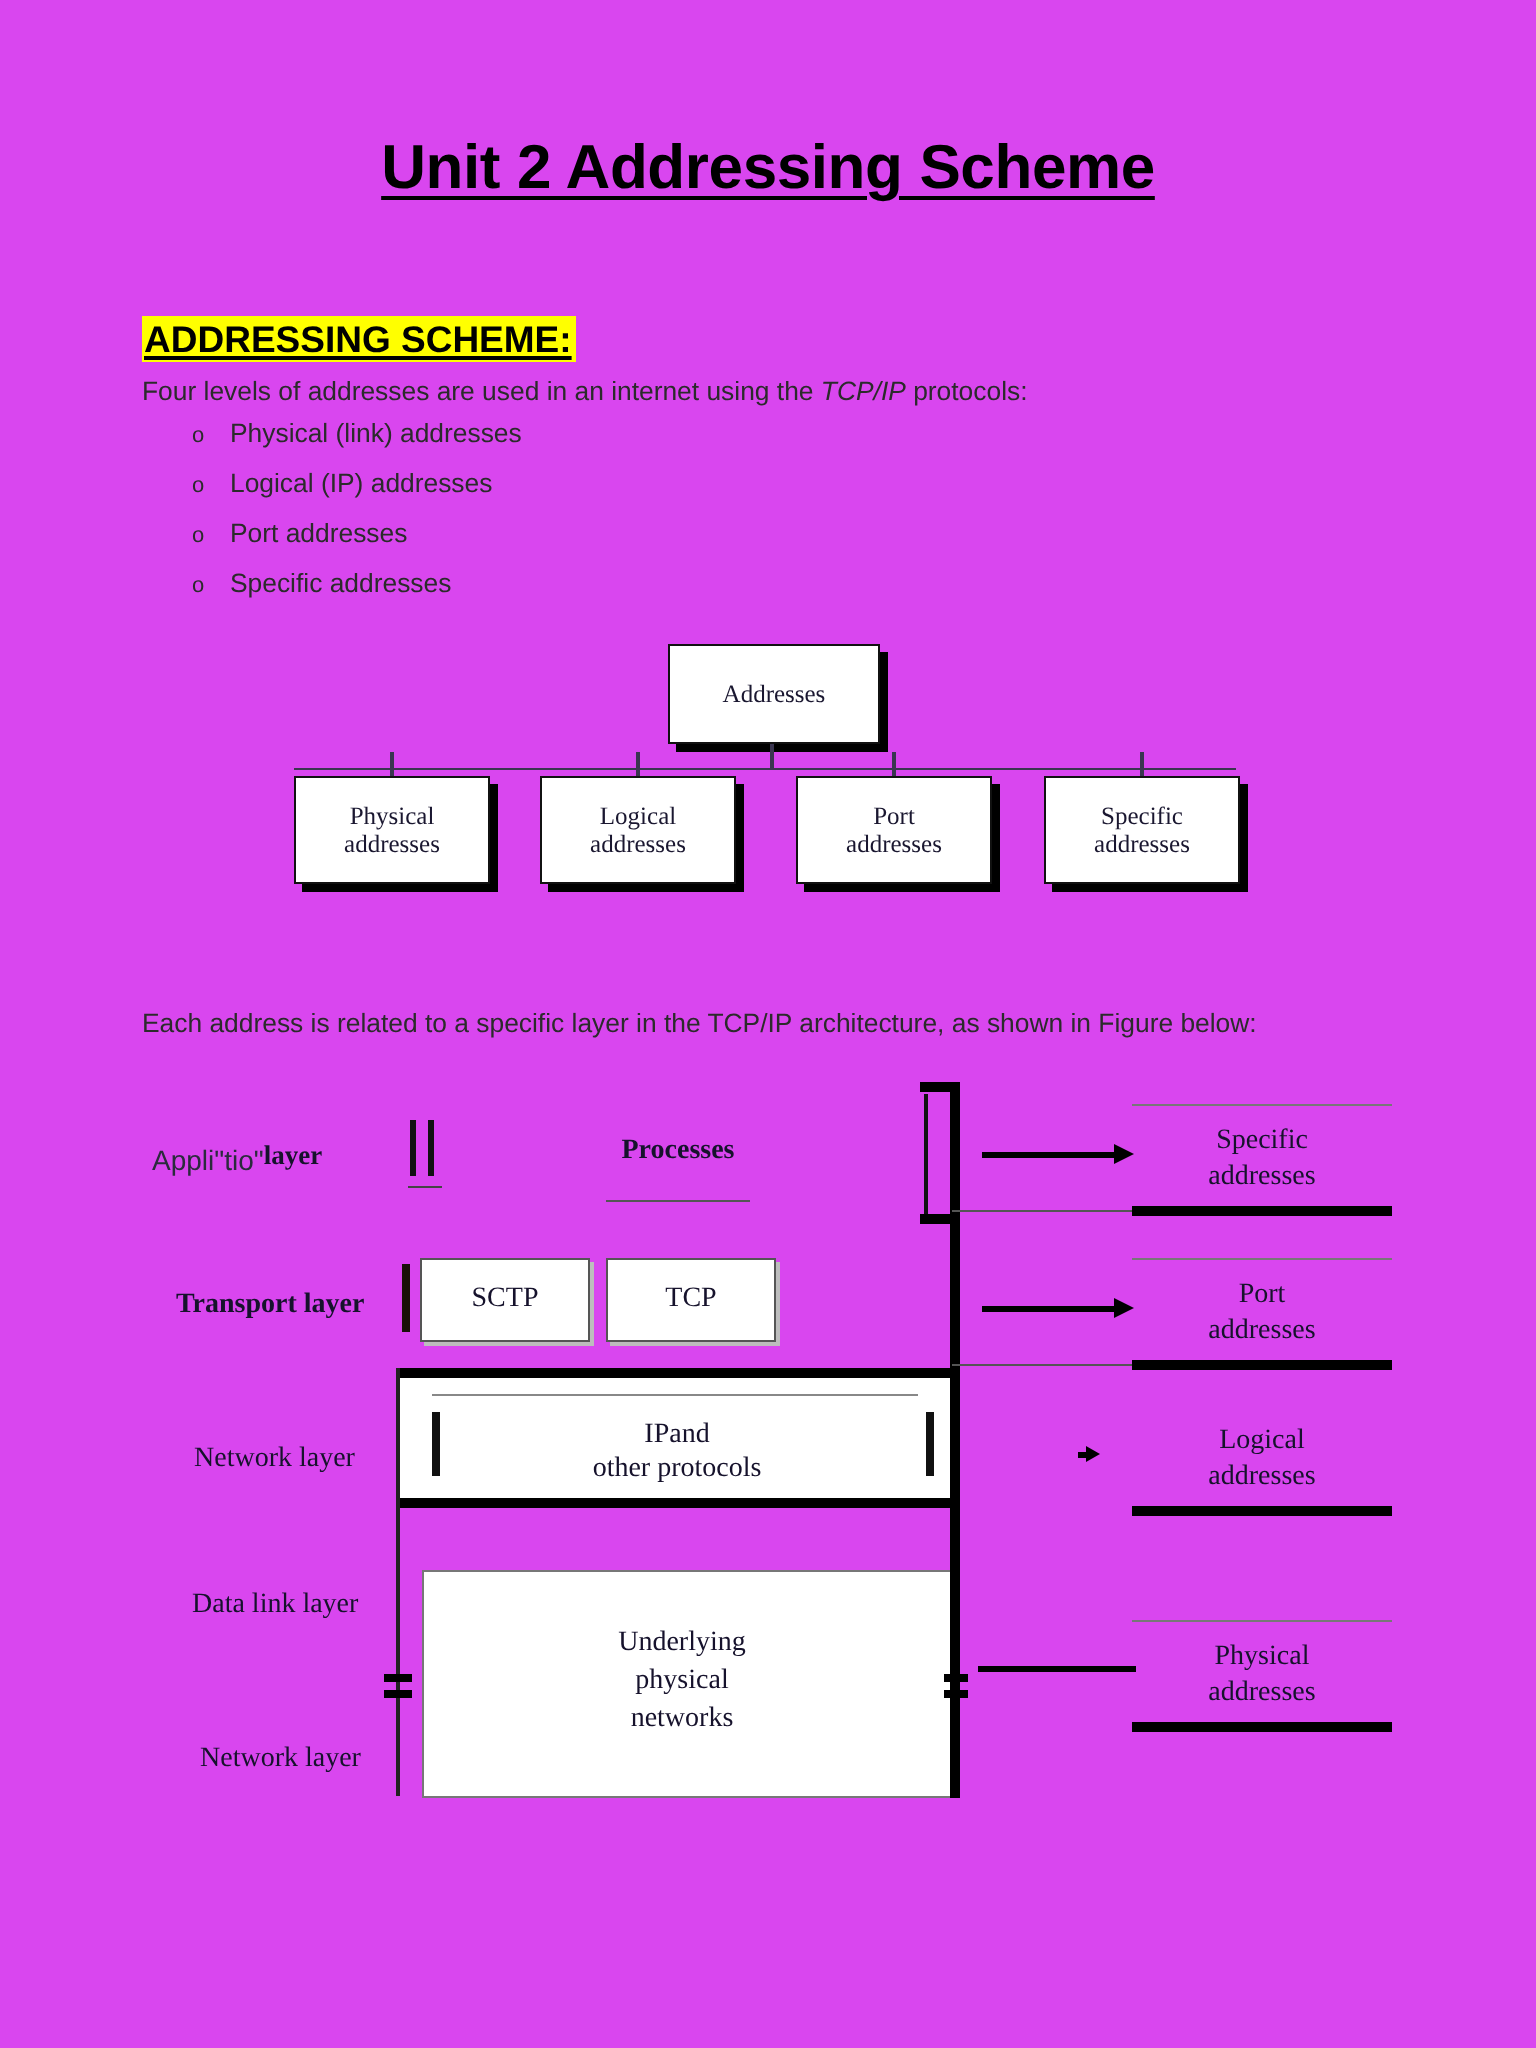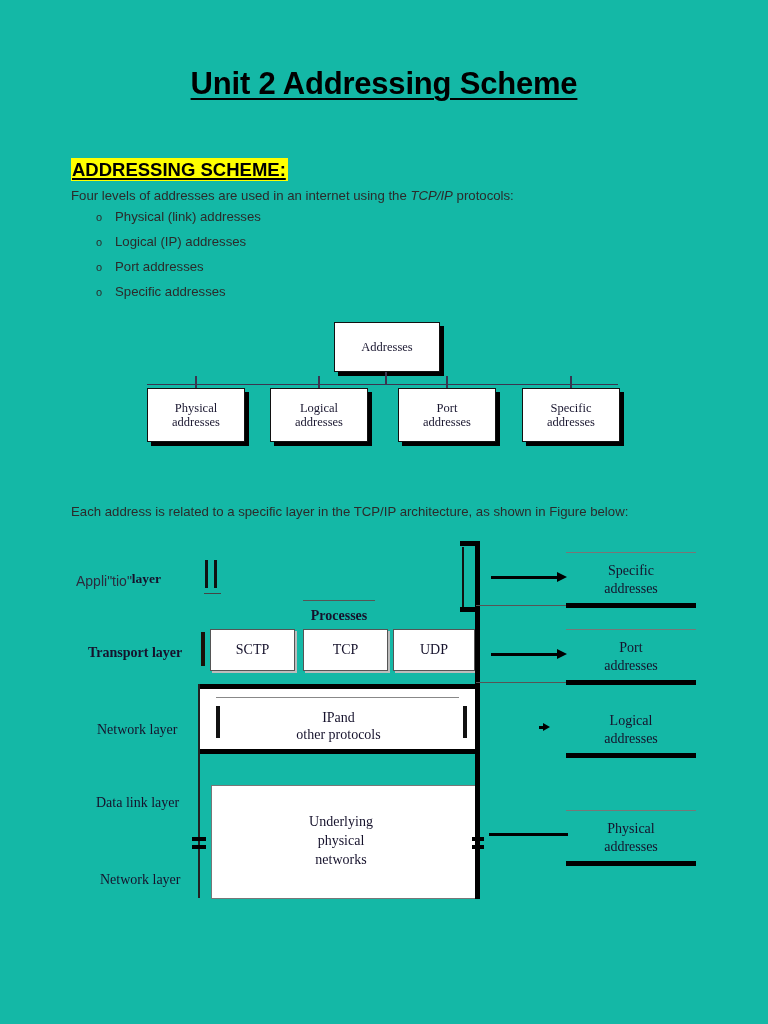--- a/index.html
+++ b/index.html
@@ -18,7 +18,7 @@
   .page {
     position: absolute;
     inset: 0;
-    background: #14b8a6;
+    background: #d946ef;
   }
 
   

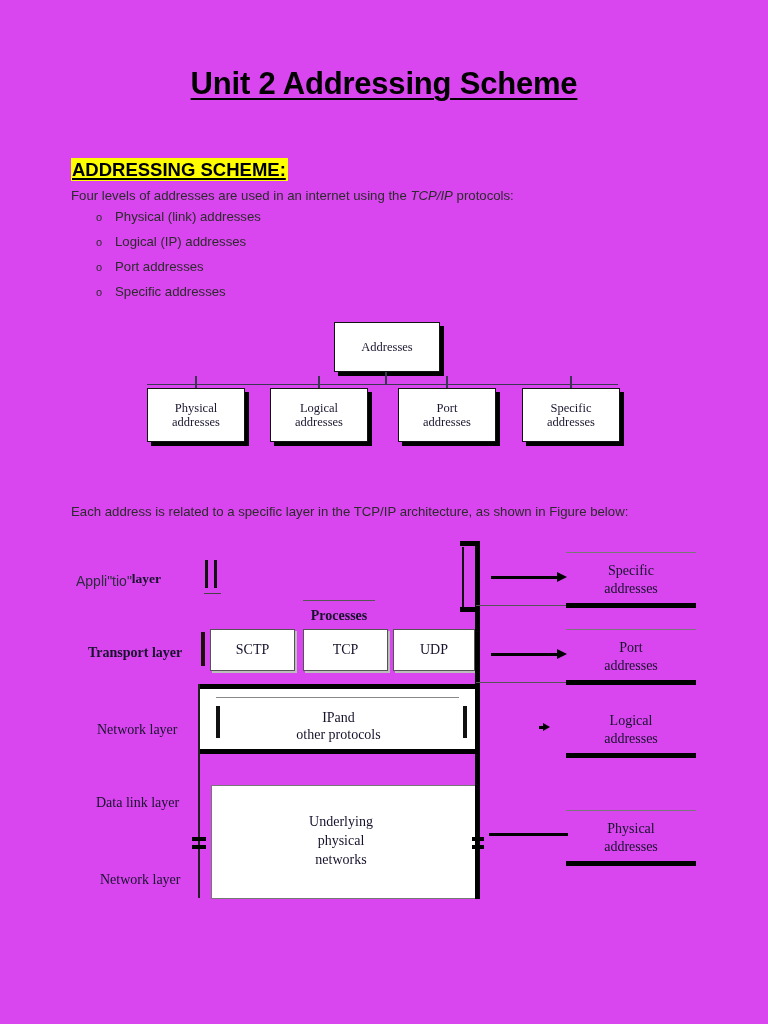--- a/index.html
+++ b/index.html
@@ -216,7 +216,6 @@
     font-weight: bold;
     font-size: 14px;
     color: #16122c;
-    margin-top: 40px;
   }
   .f2-processes-rule {
     position: absolute;

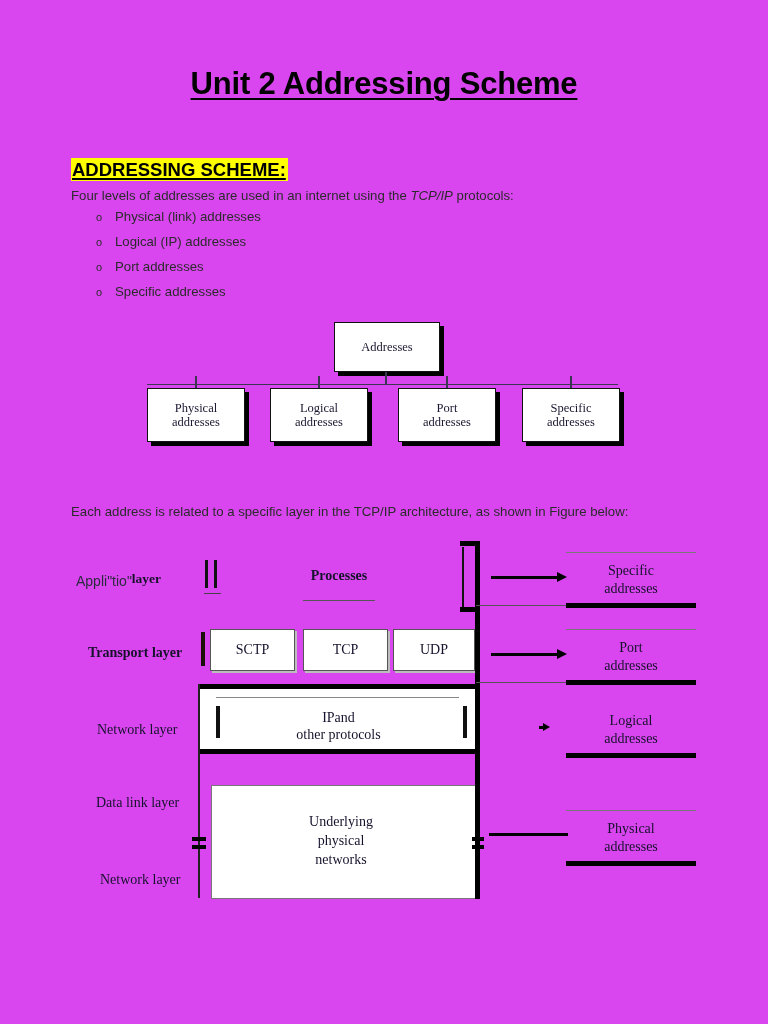--- a/index.html
+++ b/index.html
@@ -554,7 +554,6 @@
     <div class="f2-transport-tick"></div>
     <div class="f2-proto f2-proto-sctp">SCTP</div>
     <div class="f2-proto f2-proto-tcp">TCP</div>
-    <div class="f2-proto f2-proto-udp">UDP</div>
 
     <div class="f2-net-band"></div>
     <div class="f2-net-inner-rule"></div>

